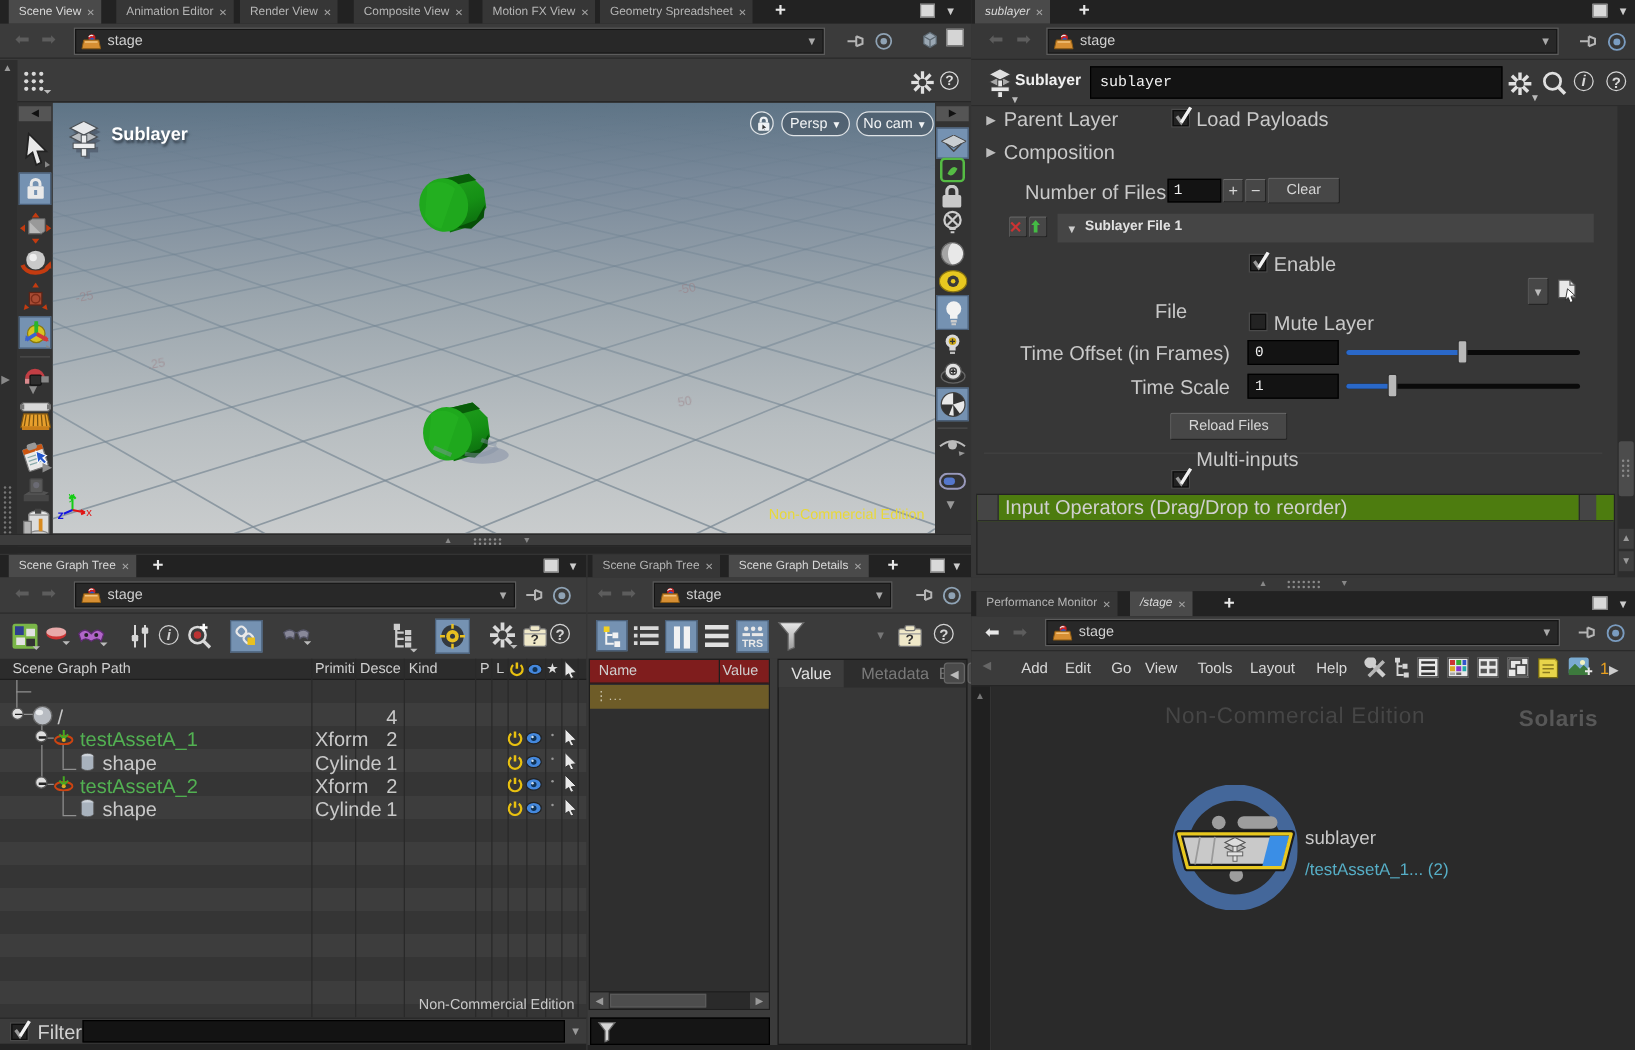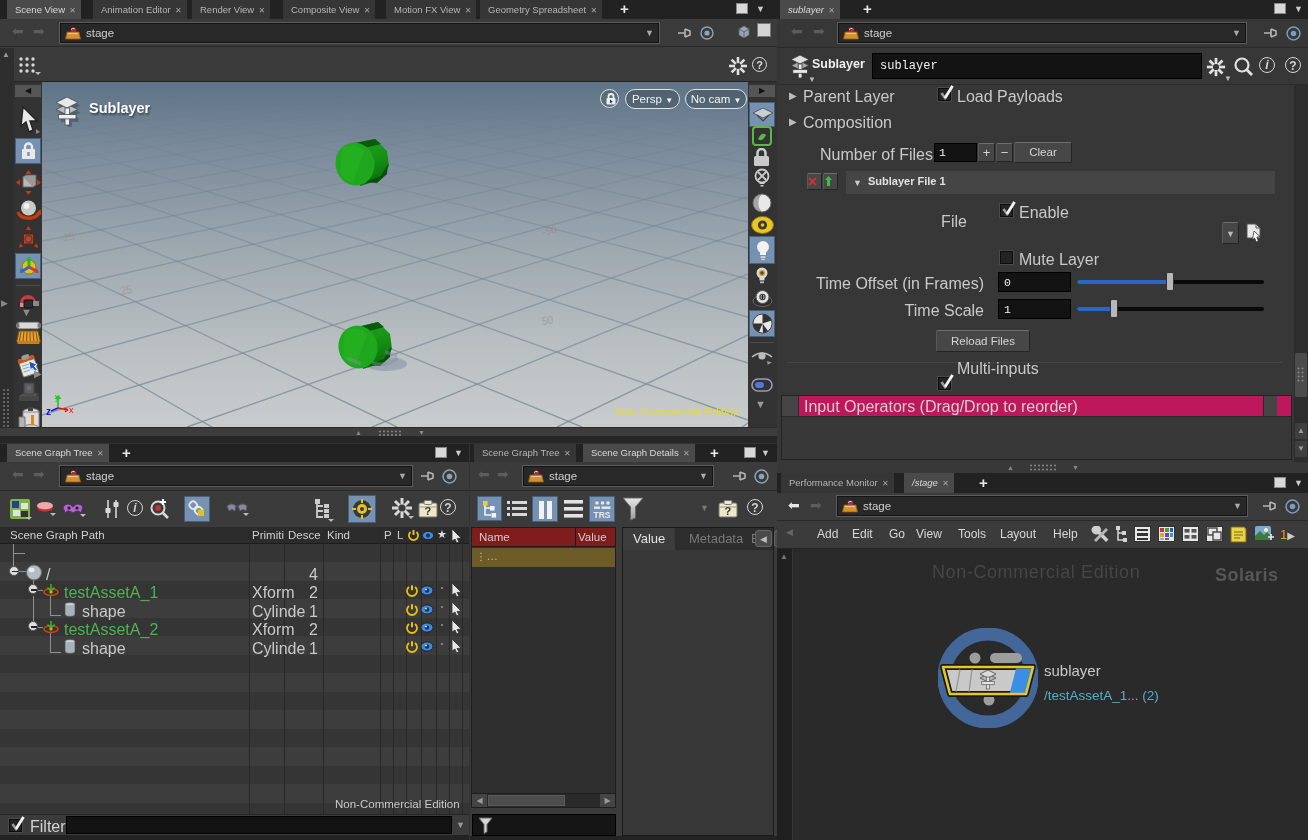--- a/index.html
+++ b/index.html
@@ -1009,7 +1009,7 @@
           </svg>
         </div>
   <div class="lbl" style="left:242px;top:119px">Enable</div>
-  <div class="lbl" style="left:147px;top:128px;width:60px;text-align:center">File</div>
+  <div class="lbl" style="left:147px;top:156px;width:60px;text-align:left">File</div>
   <div class="btn" style="left:445px;top:137px;width:17px;height:22px;color:#bbb;font-size:9px;line-height:22px">▼</div>
   <svg class="abs" style="left:469px;top:138px" width="17" height="20" viewBox="0 0 17 20">
           <path d="M1 1 h9 l4 4 v10 h-13 z" fill="#e8e8e8" stroke="#555"></path>

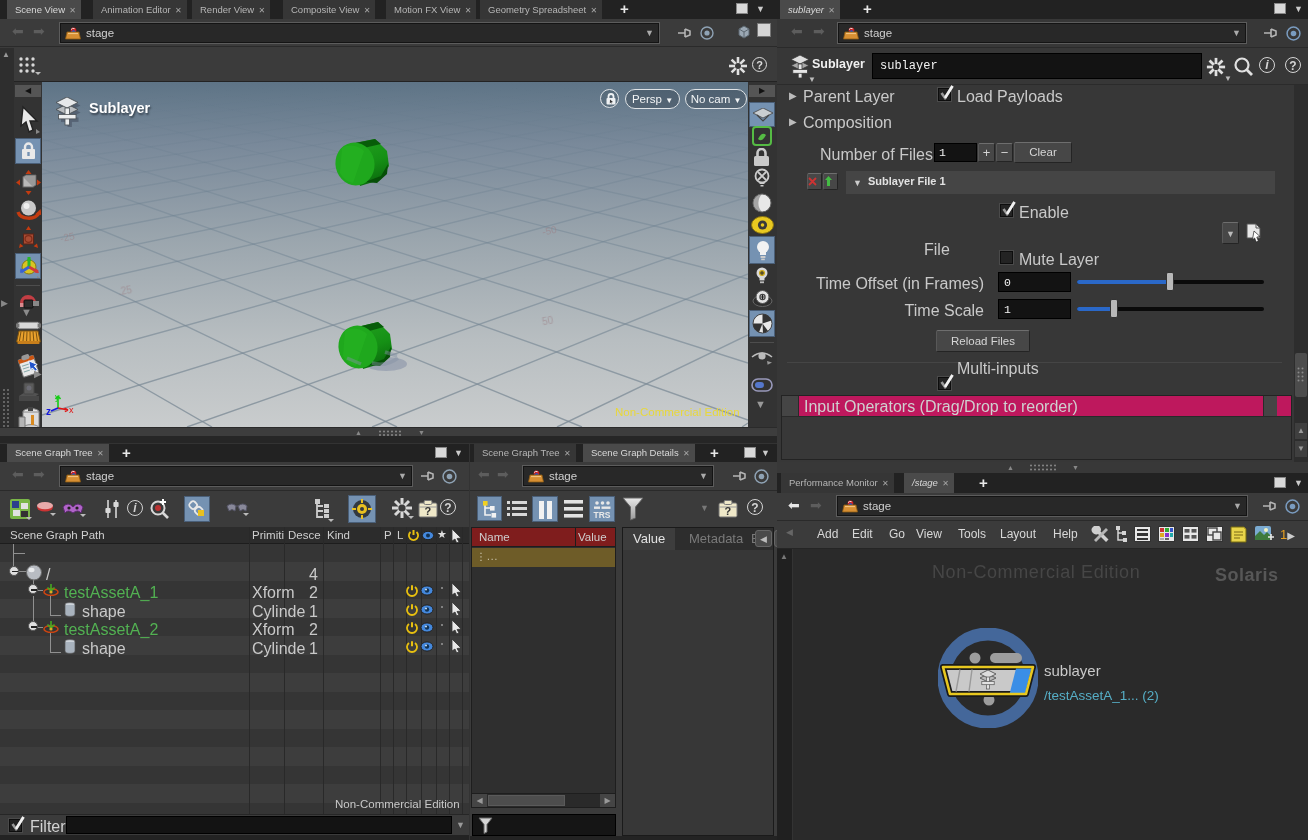--- a/index.html
+++ b/index.html
@@ -1038,7 +1038,7 @@
         </div>
   <div class="lbl" style="left:180px;top:275px">Multi-inputs</div>
   <div class="abs" style="left:4px;top:310px;width:511px;height:65px;background:#383838;border:1px solid #232323">
-   <div class="abs" style="left:0;top:0;width:509px;height:21px;background:#be185d;border-bottom:1px solid #2a2a2a">
+   <div class="abs" style="left:0;top:0;width:509px;height:21px;background:#4d7c0f;border-bottom:1px solid #2a2a2a">
     <div class="abs" style="left:0;top:0;width:17px;height:20px;background:#454545;border-right:1px solid #2a2a2a"></div>
     <div class="lbl" style="left:22px;top:2px;color:#d0d0d0">Input Operators (Drag/Drop to reorder)</div>
     <div class="abs" style="right:14px;top:0;width:14px;height:20px;background:#454545;border-left:1px solid #2a2a2a"></div>

